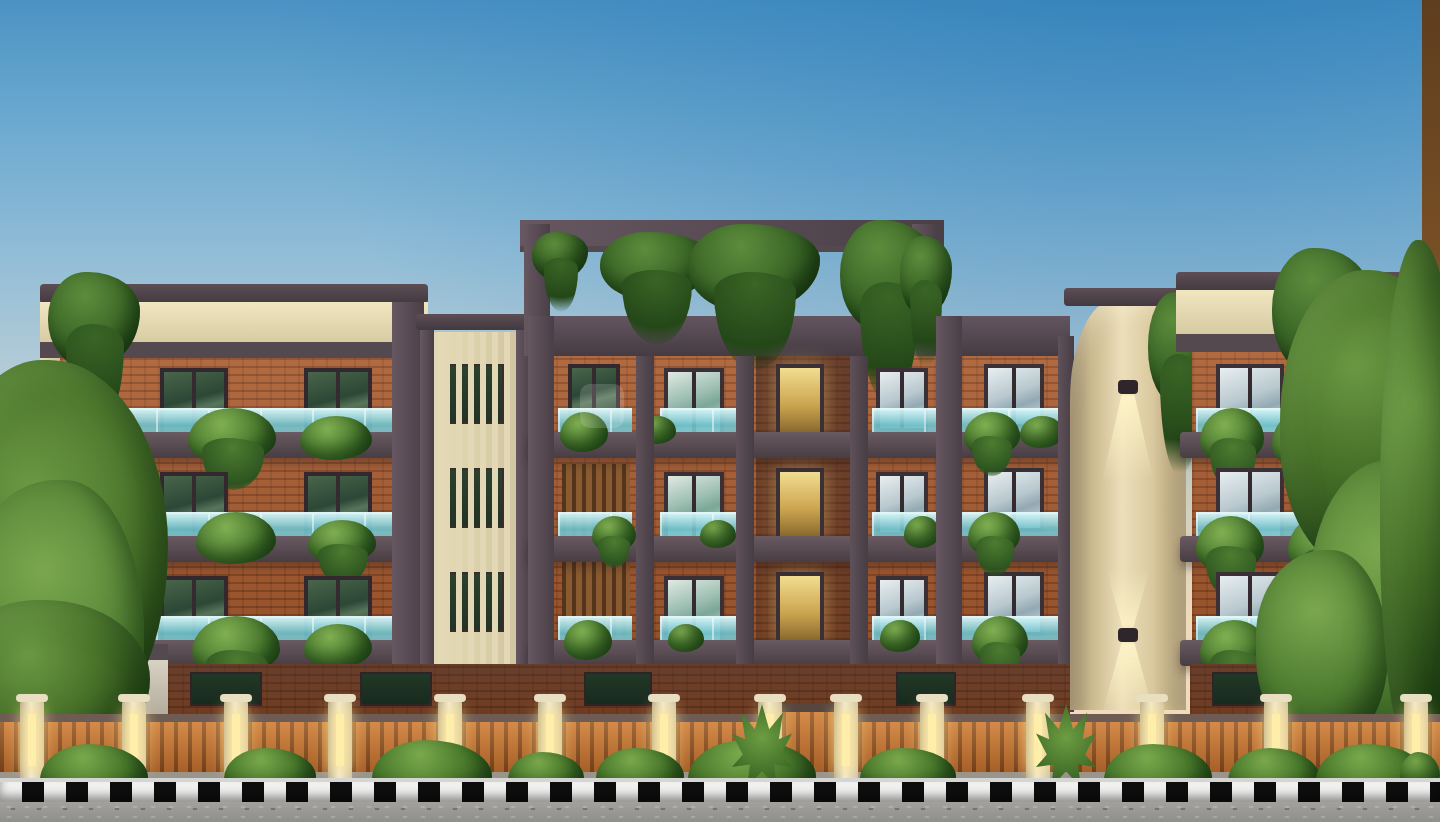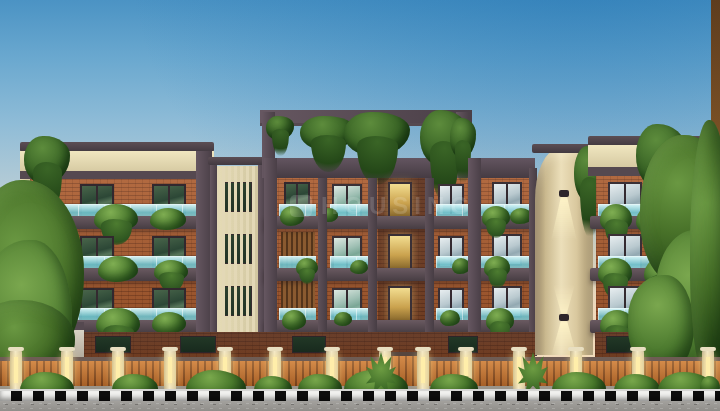--- a/index.html
+++ b/index.html
@@ -309,7 +309,6 @@
     <div class="el road" style="left: 0px; top: 401px; width: 720px; height: 10px;"></div>
     <div class="el watermark">
     <span class="wm-logo"></span>
-    <span class="wm-text">HOUSING</span>
   </div>
 </div>
 

